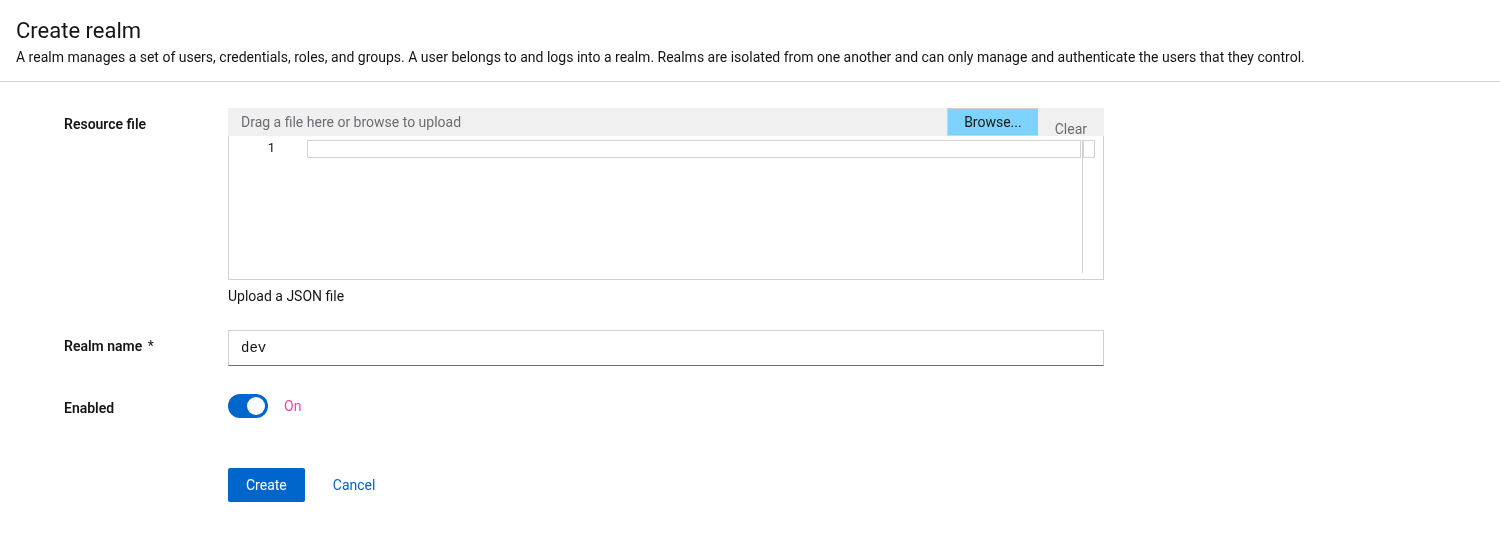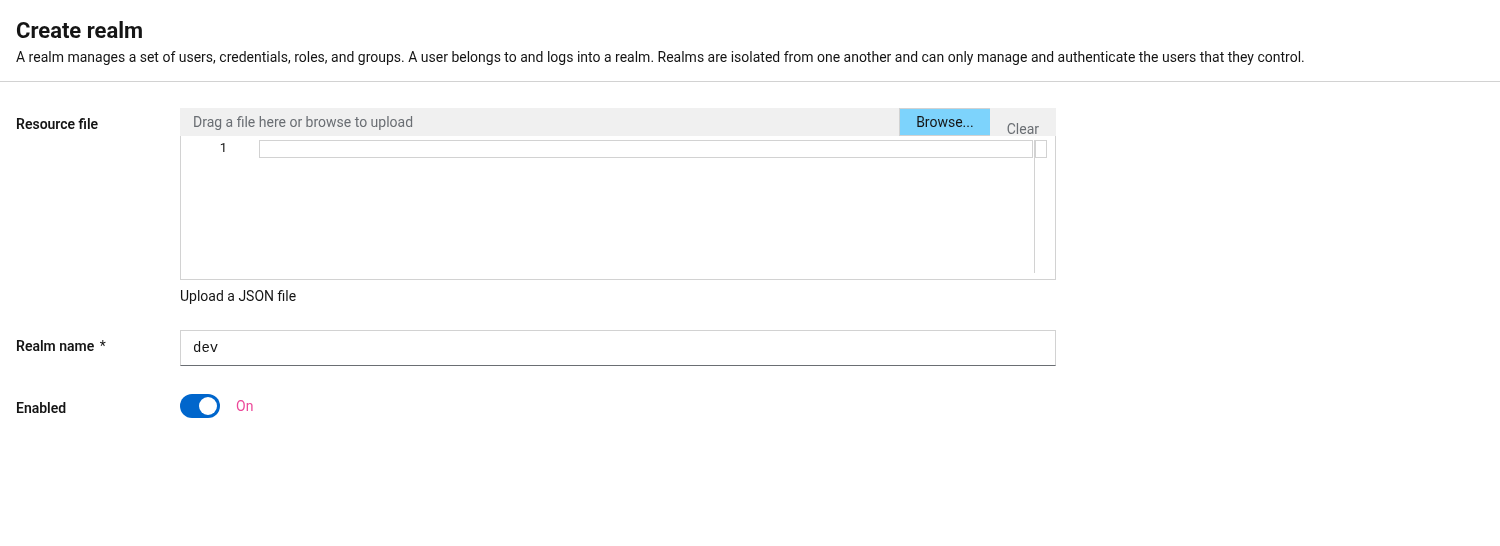--- a/index.html
+++ b/index.html
@@ -20,7 +20,7 @@
     }
     .header h1 {
       font-size: 22px;
-      font-weight: 700;
+      font-weight: 400;
       color: #151515;
       margin-bottom: 6px;
     }

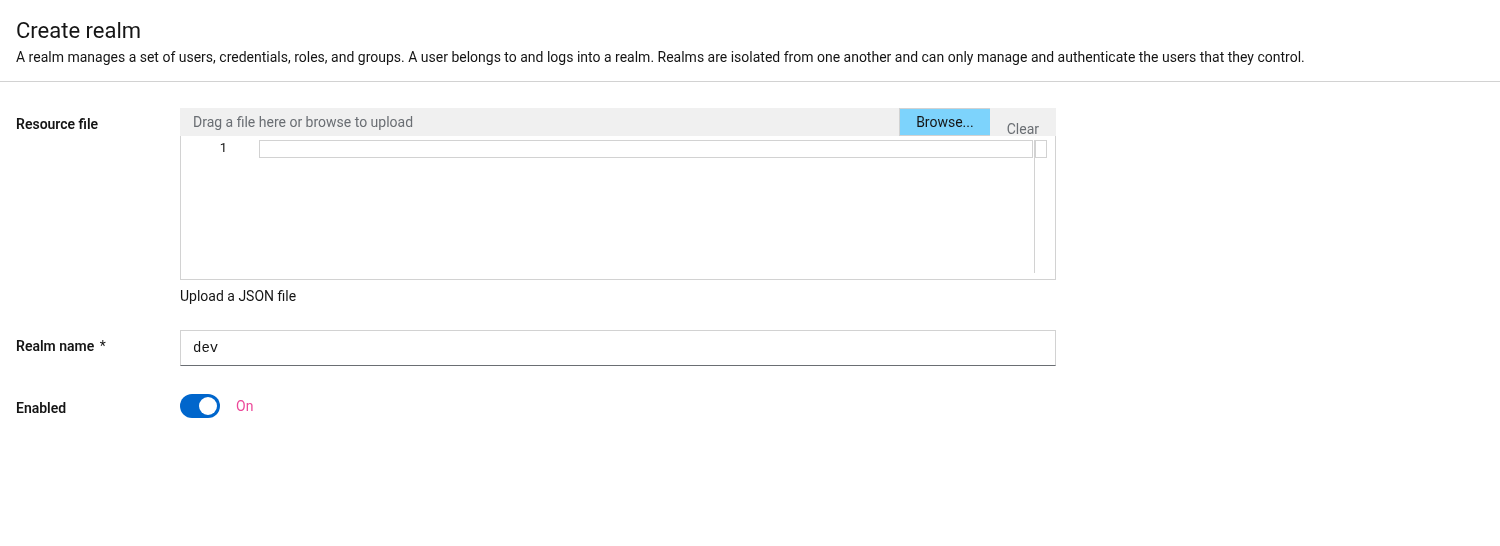--- a/index.html
+++ b/index.html
@@ -36,6 +36,7 @@
       display: flex;
       align-items: flex-start;
       margin-bottom: 26px;
+      margin-left: 48px;
     }
     .form-label {
       width: 164px;

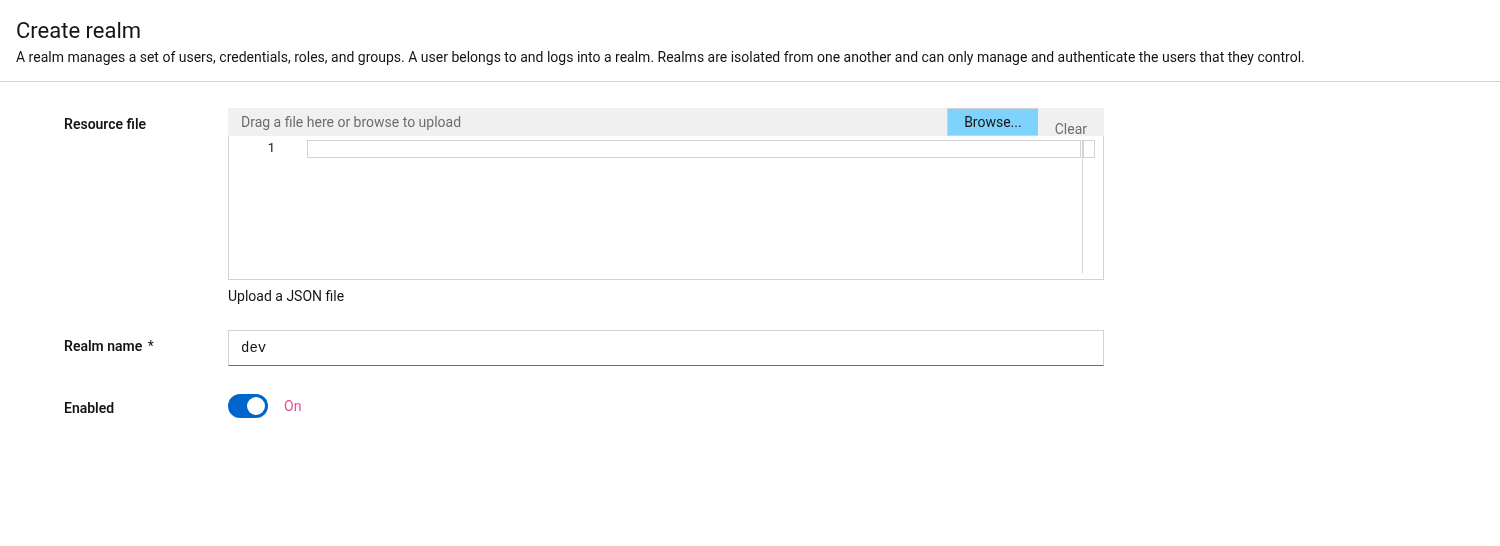--- a/index.html
+++ b/index.html
@@ -253,6 +253,15 @@
     </div>
   </div>
 
+  <div class="form-row" style="margin-bottom:0;">
+    <div class="form-label"></div>
+    <div class="form-control">
+      <div class="actions" style="margin-top:24px;">
+        <button class="btn-primary">Create</button>
+        <button class="btn-link">Cancel</button>
+      </div>
+    </div>
+  </div>
 </div>
 
 </body></html>

